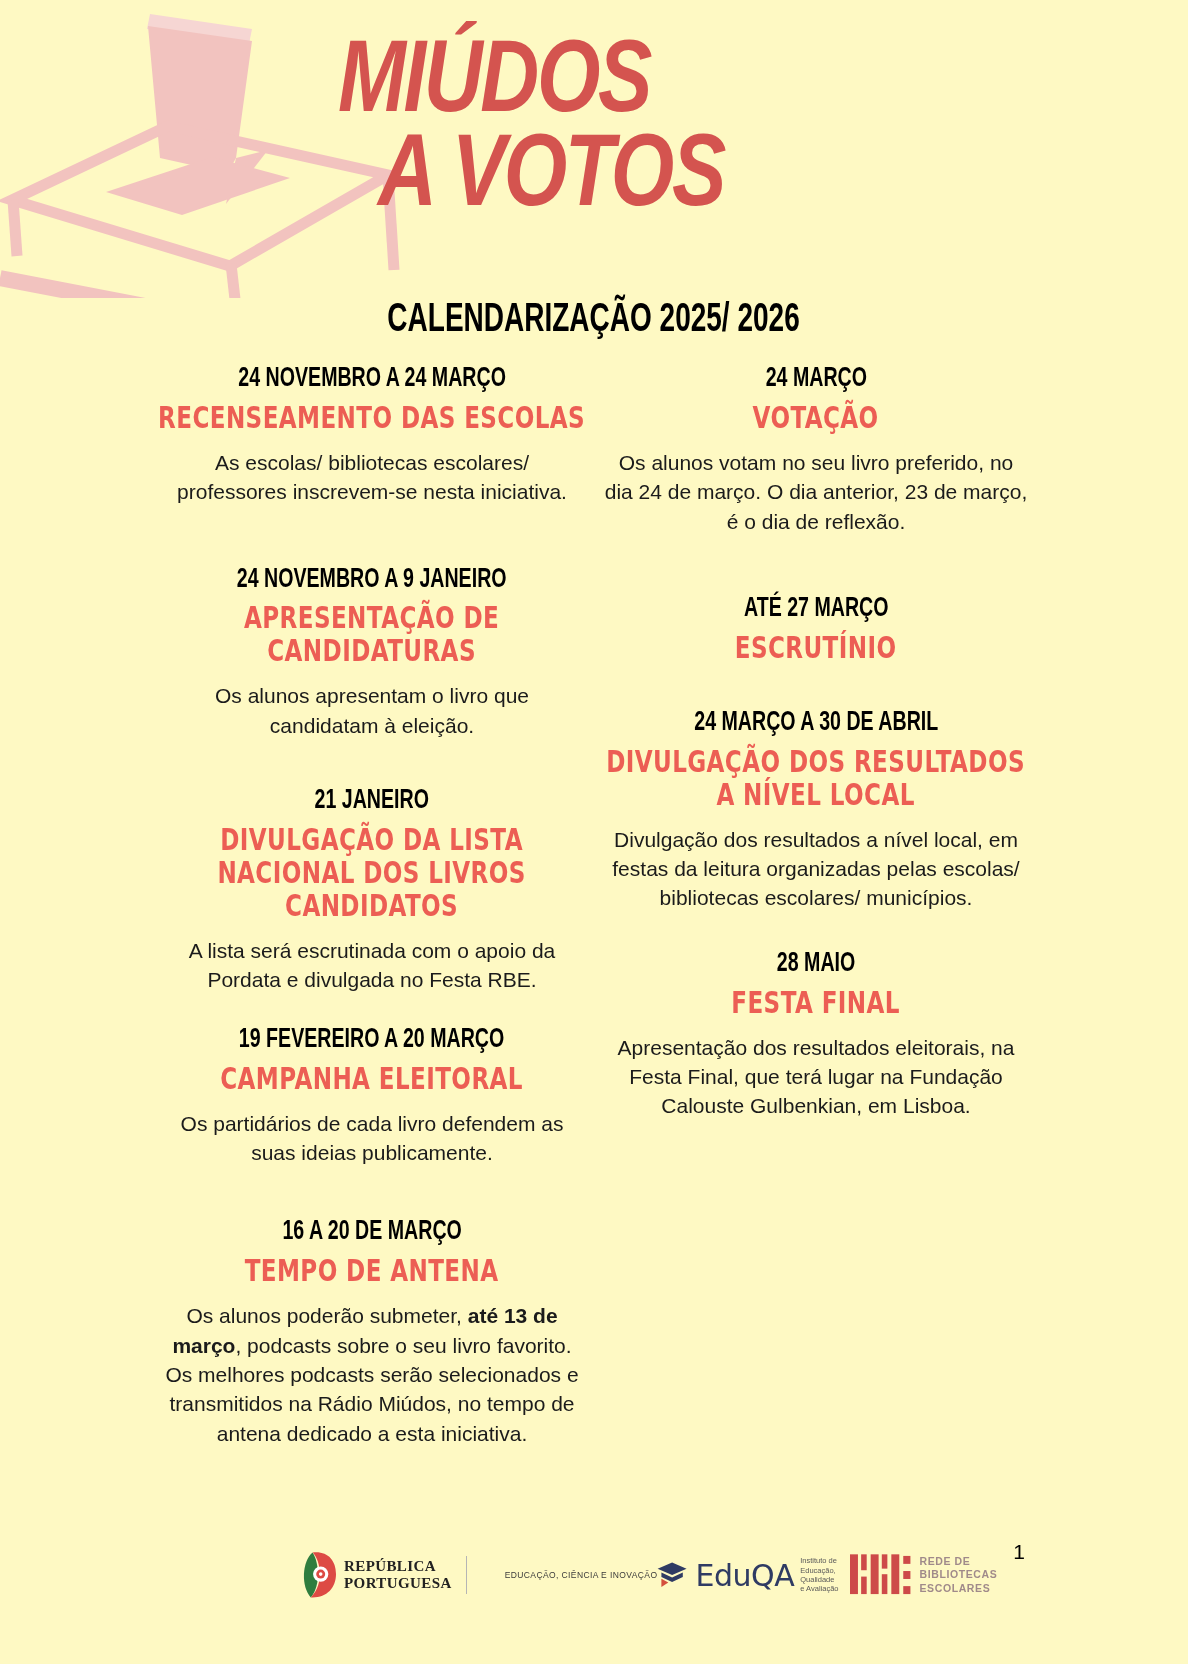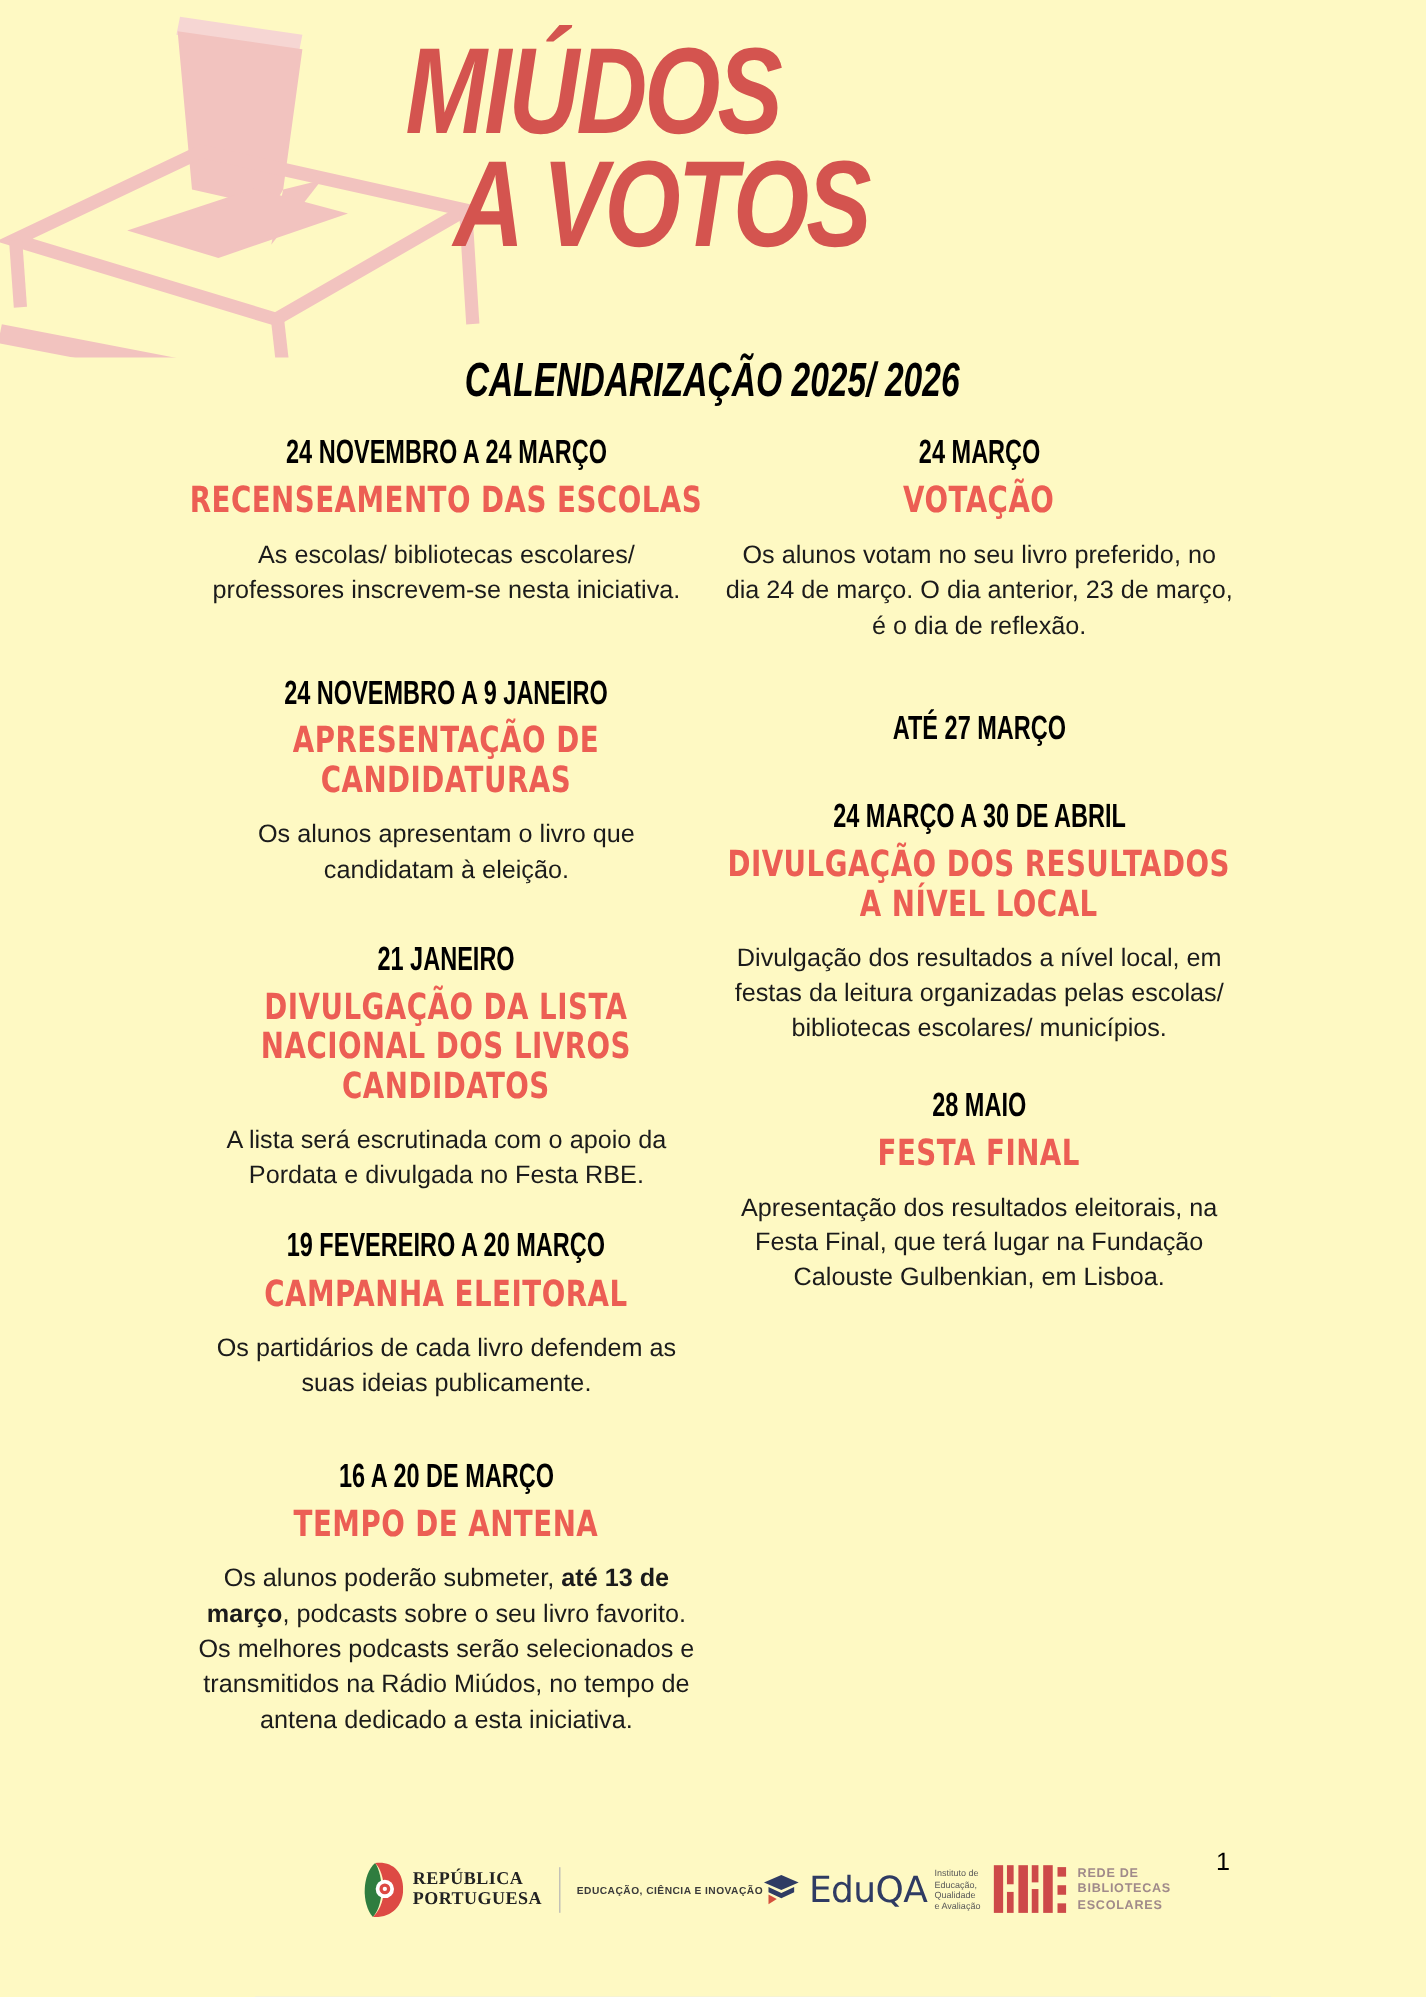--- a/index.html
+++ b/index.html
@@ -41,7 +41,6 @@
   .doc-title{
     position:absolute;top:295px;left:0;width:100%;
     text-align:center;
-    font-style:italic;
   }
   .cond{
     display:inline-block;white-space:nowrap;

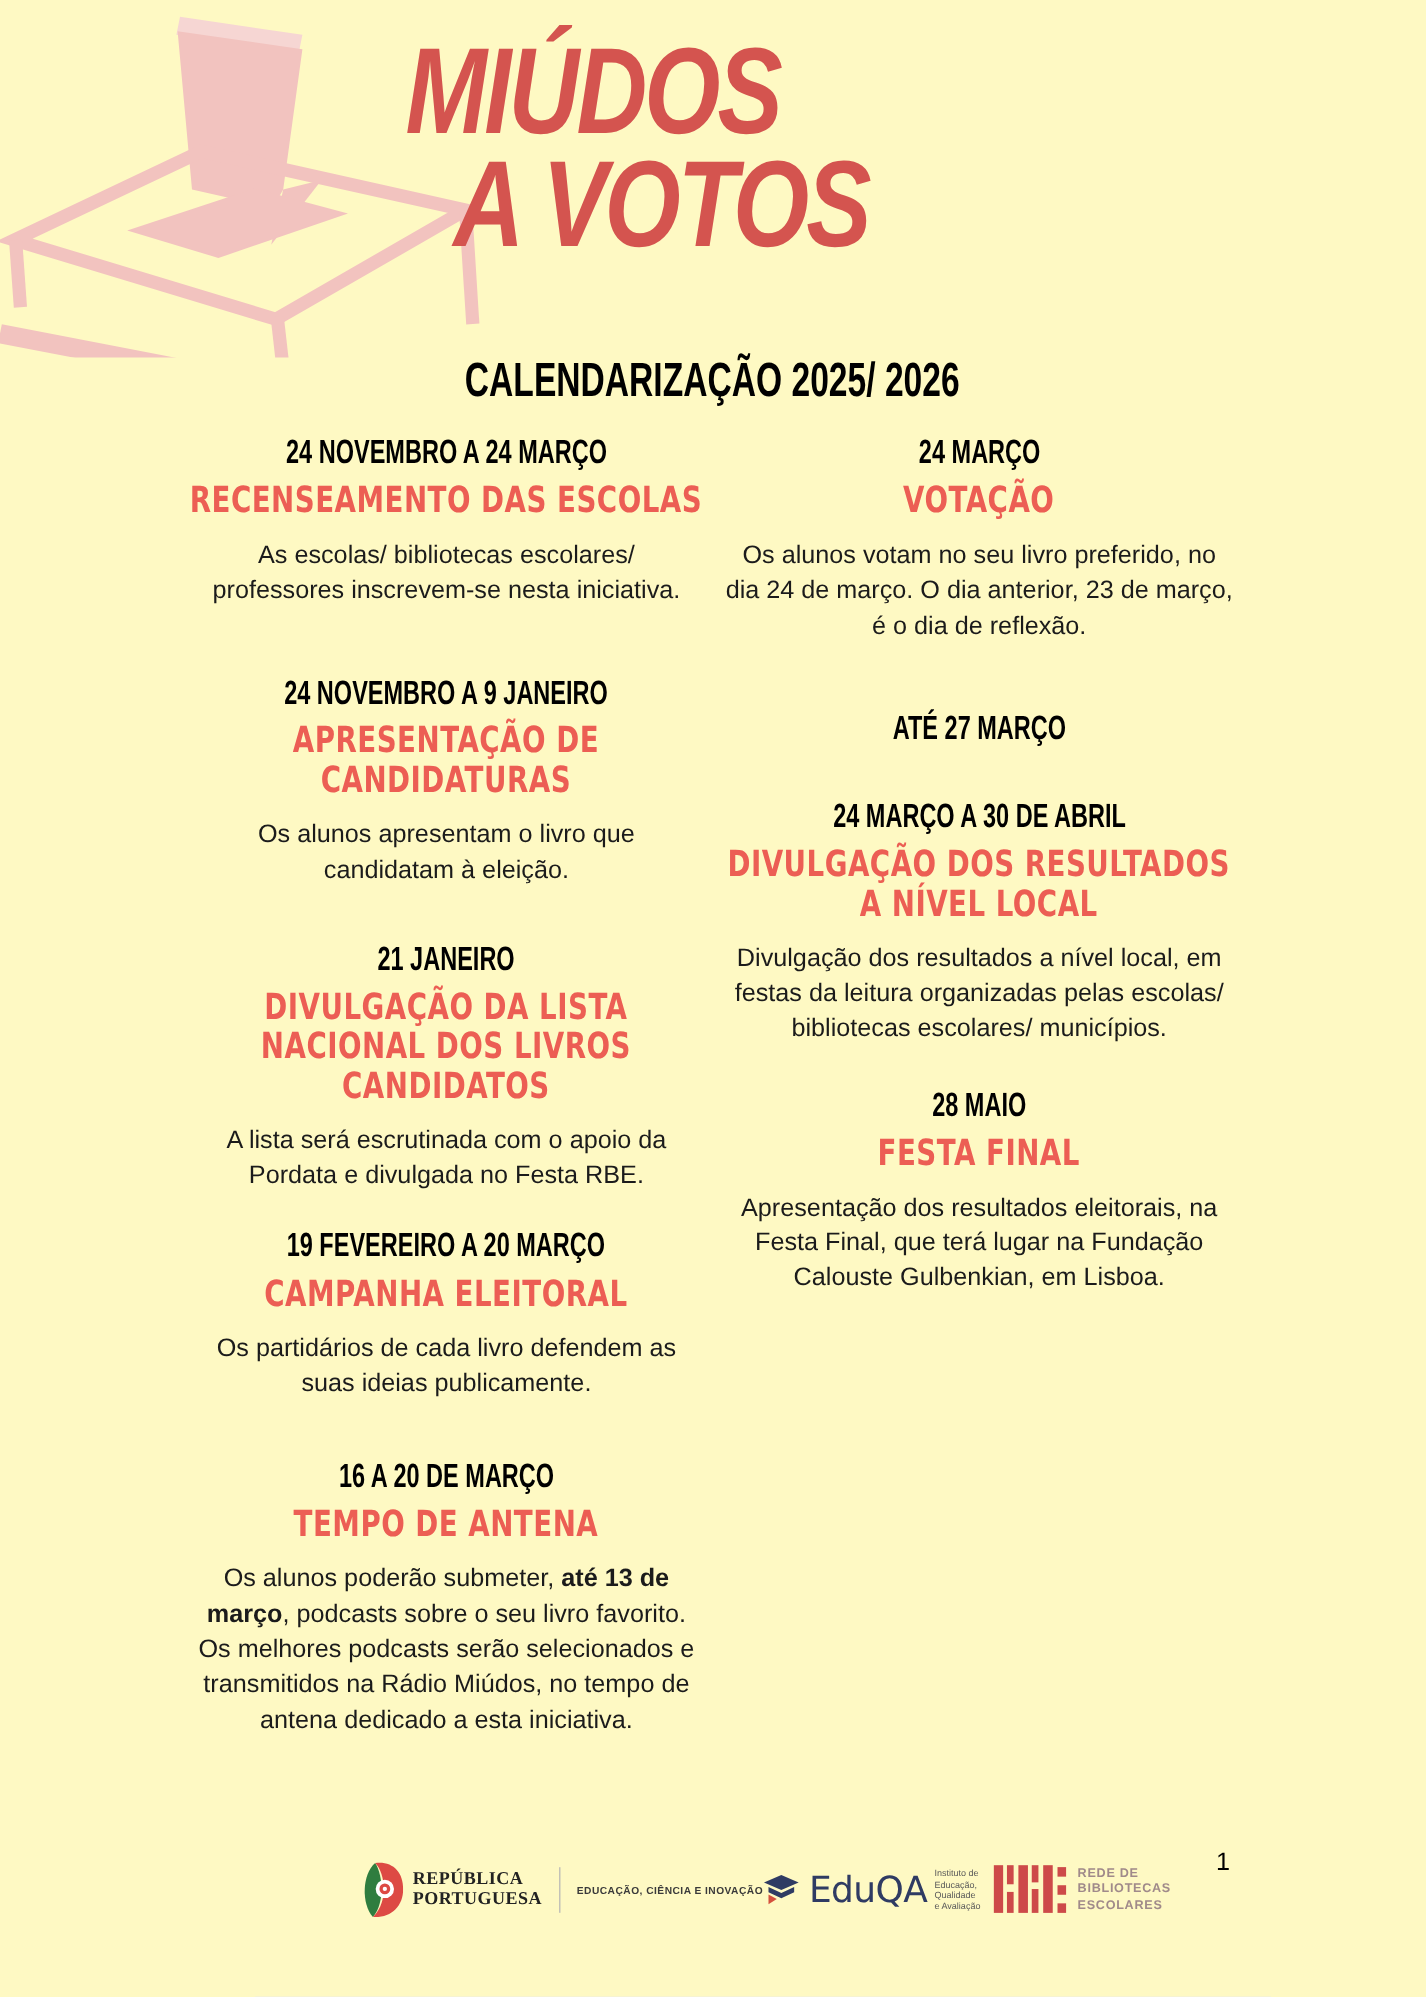--- a/index.html
+++ b/index.html
@@ -190,6 +190,9 @@
 
       <section class="event" style="margin-bottom:42px">
         <div class="edate"><span class="cond">ATÉ 27 MARÇO</span></div>
+        <h3 class="etitle">
+            <span class="etitle-in">ESCRUTÍNIO</span>
+          </h3>
       </section>
 
       <section class="event" style="margin-bottom:34px">

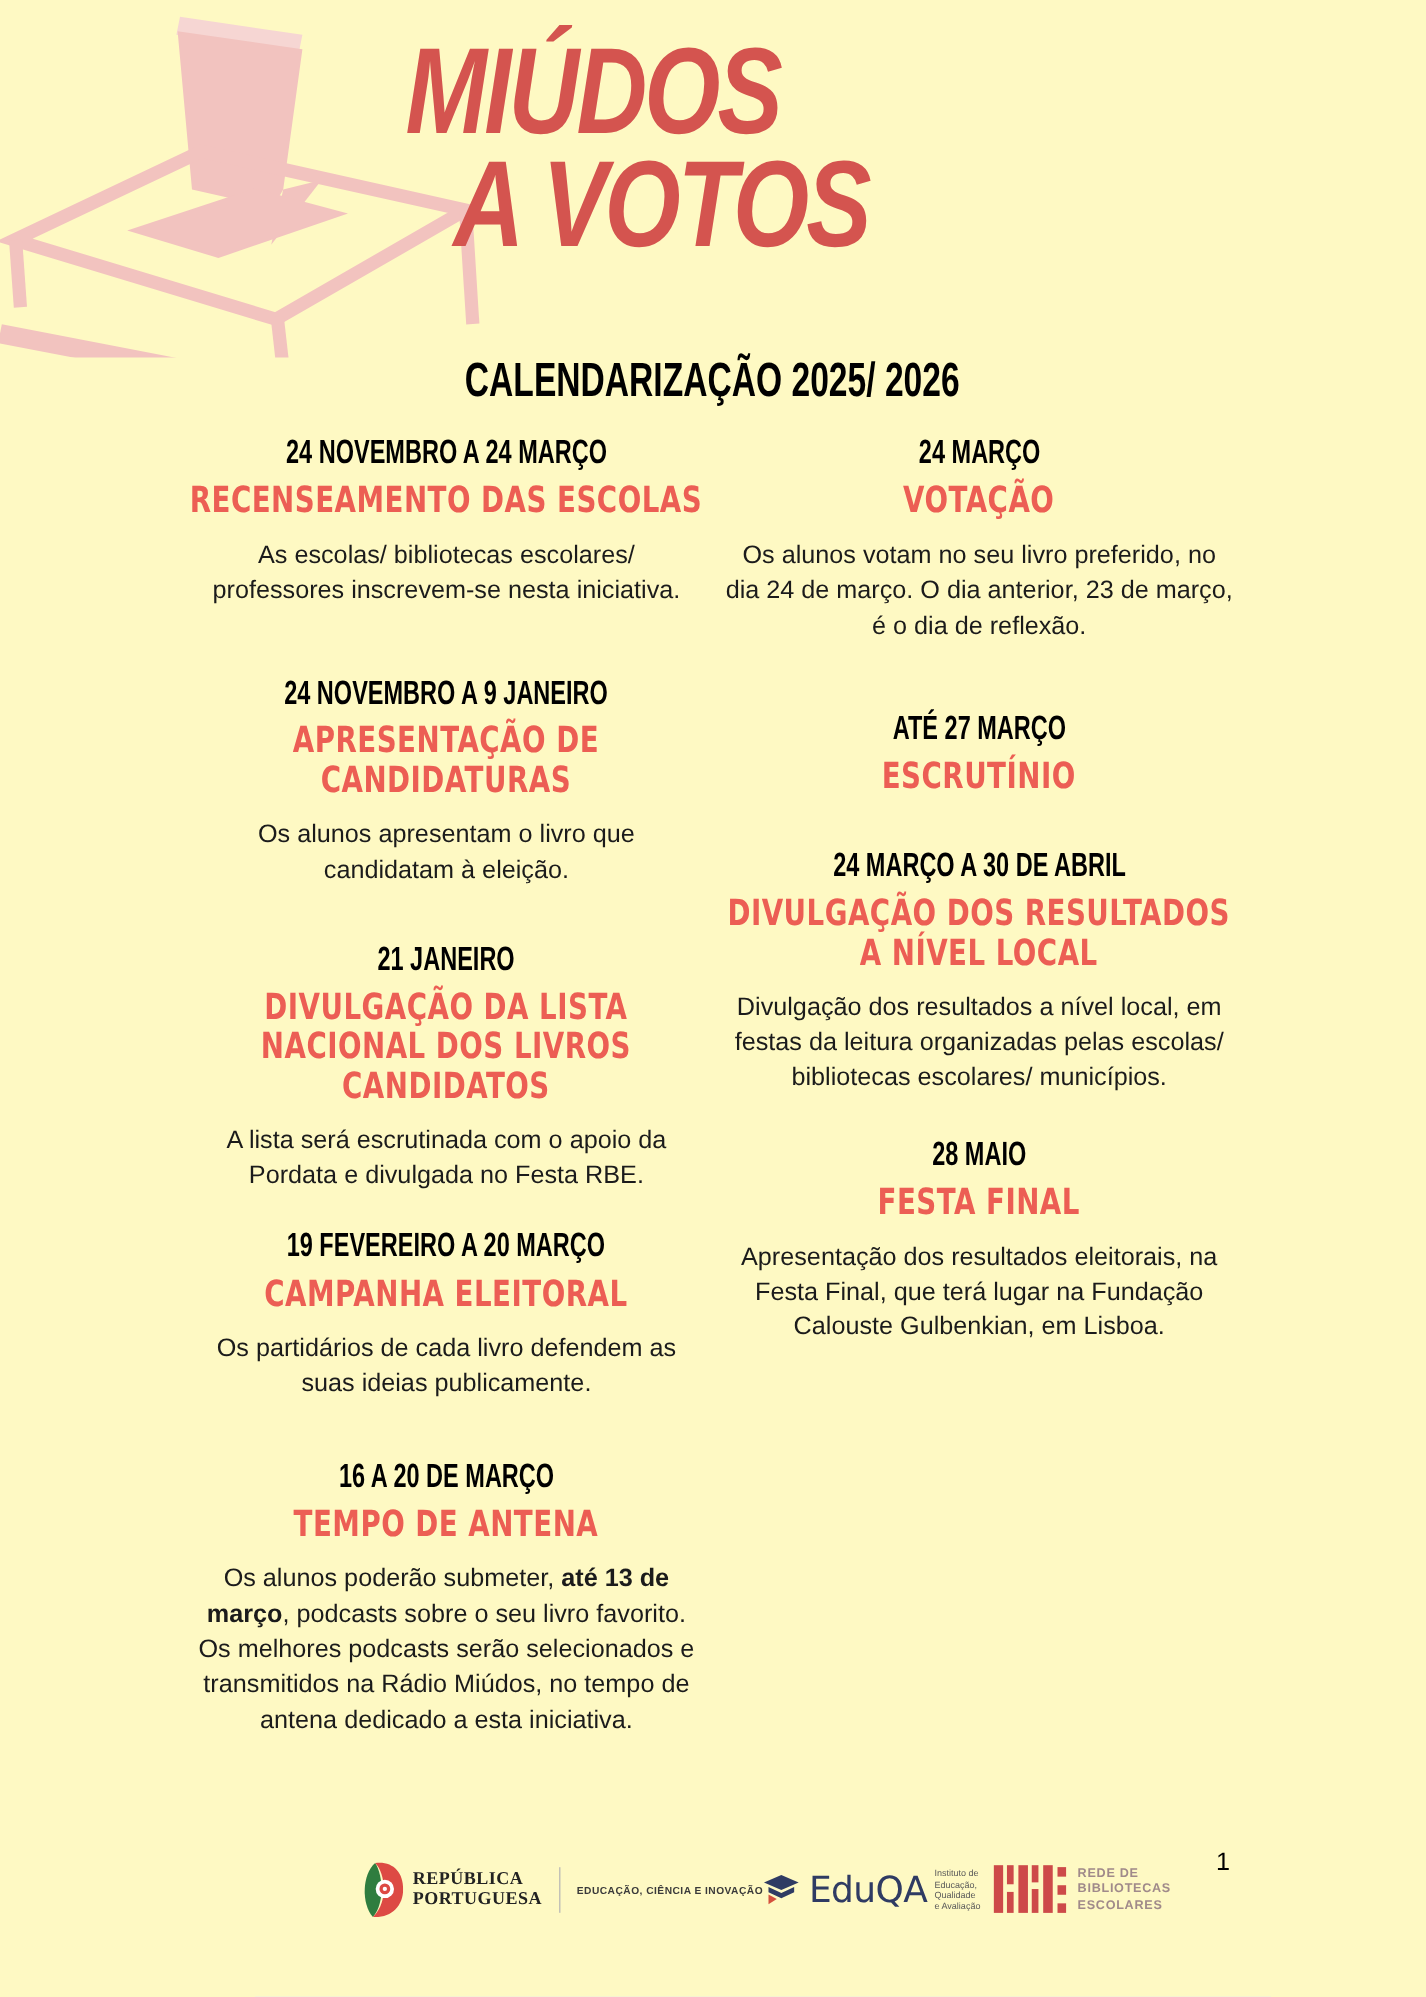--- a/index.html
+++ b/index.html
@@ -84,7 +84,7 @@
     margin-left:8px;
   }
   .rep-div{width:1px;height:38px;background:#b5b5b5;margin:0 14px;}
-  .rep-tag{font-size:8.5px;font-weight:700;letter-spacing:0.4px;color:#3a3a3a;white-space:nowrap;}
+  .rep-tag{font-size:8.5px;font-weight:400;letter-spacing:0.4px;color:#3a3a3a;white-space:nowrap;margin-left:24px;}
   .eduqa-name{
     font-family:"DejaVu Sans","Liberation Sans",sans-serif;
     font-weight:400;font-size:30px;color:var(--eduqa-navy);

